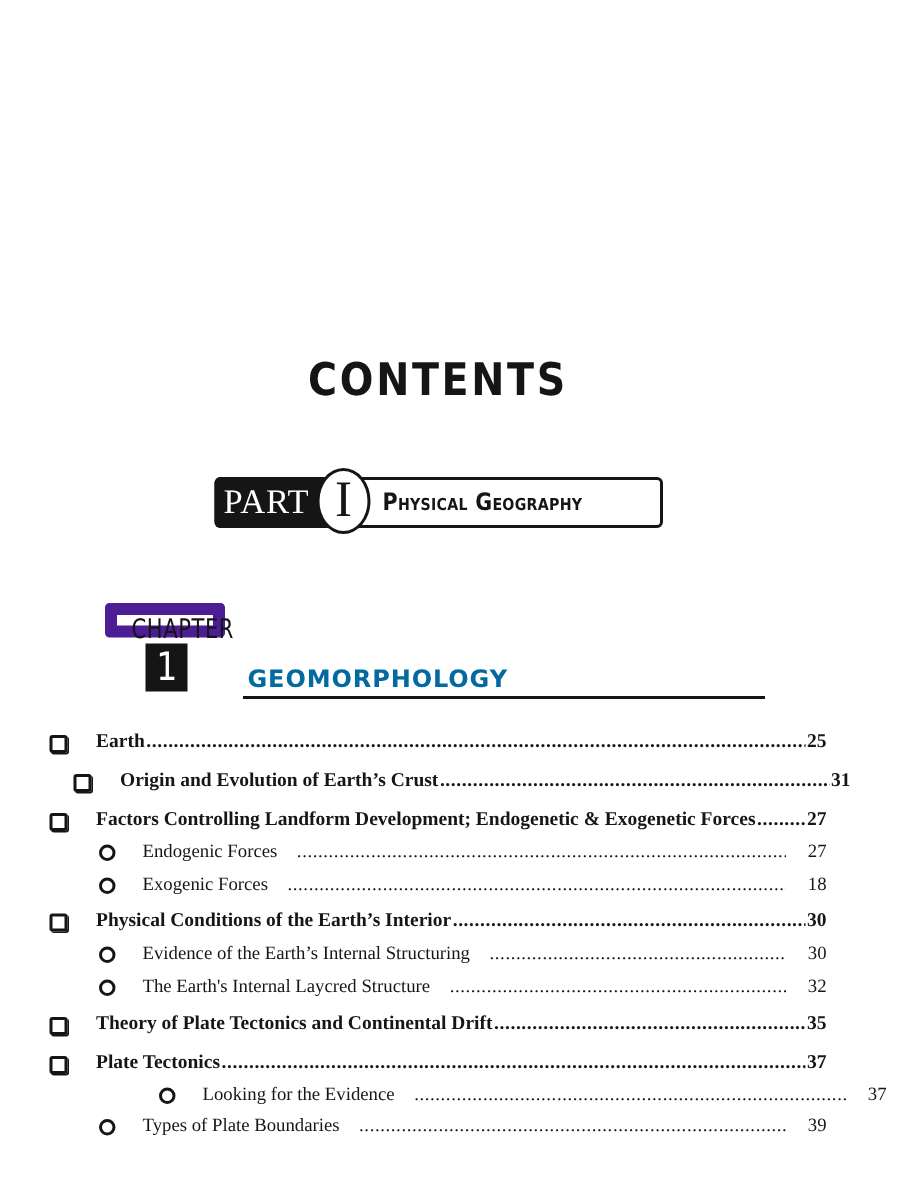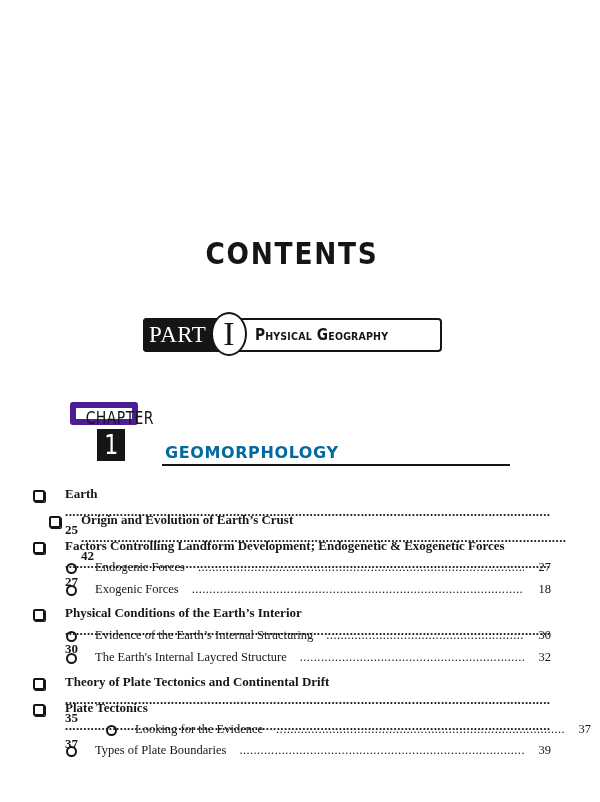--- a/index.html
+++ b/index.html
@@ -93,8 +93,8 @@
     .chapter-box {
       position: absolute;
       left: 70px; top: 402px;
-      width: 68px; height: 23px;
-      border: 6px solid #4c1d95;
+      width: 80px; height: 23px;
+      border: 8px solid #4c1d95;
       border-radius: 3px;
       box-sizing: border-box;
       text-align: center;

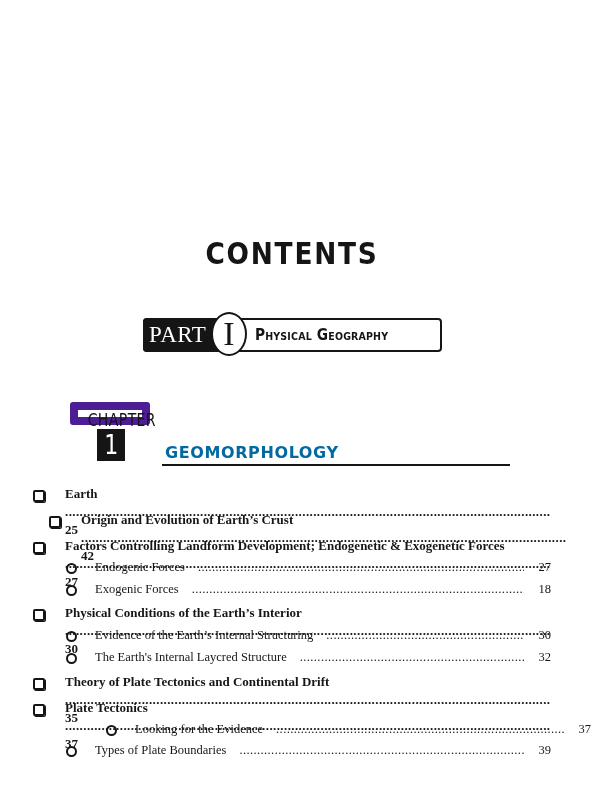--- a/index.html
+++ b/index.html
@@ -176,7 +176,7 @@
       font-size: 13px;
       line-height: 18px;
     }
-    .lvl1 .toc-line { left: 64px; font-weight: bold; flex-direction: column; }
+    .lvl1 .toc-line { left: 64px; font-weight: bold; }
     .lvl2 .toc-line { left: 95px; font-weight: normal; font-size: 12.5px; gap: 12px; }
     .toc-text { flex: 0 0 auto; }
     .toc-dots {

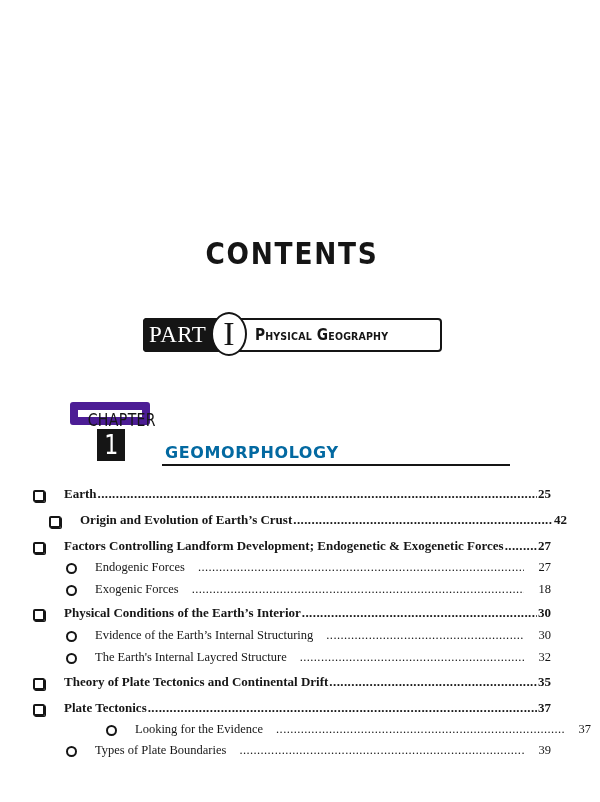--- a/index.html
+++ b/index.html
@@ -230,7 +230,7 @@
     <div class="toc-line">
       <span class="toc-text">Origin and Evolution of Earth’s Crust</span>
       <span class="toc-dots"></span>
-      <span class="toc-page">42</span>
+      <span class="toc-page">31</span>
     </div>
   </div>
   <div class="toc-row lvl1" style="top:537px;">

